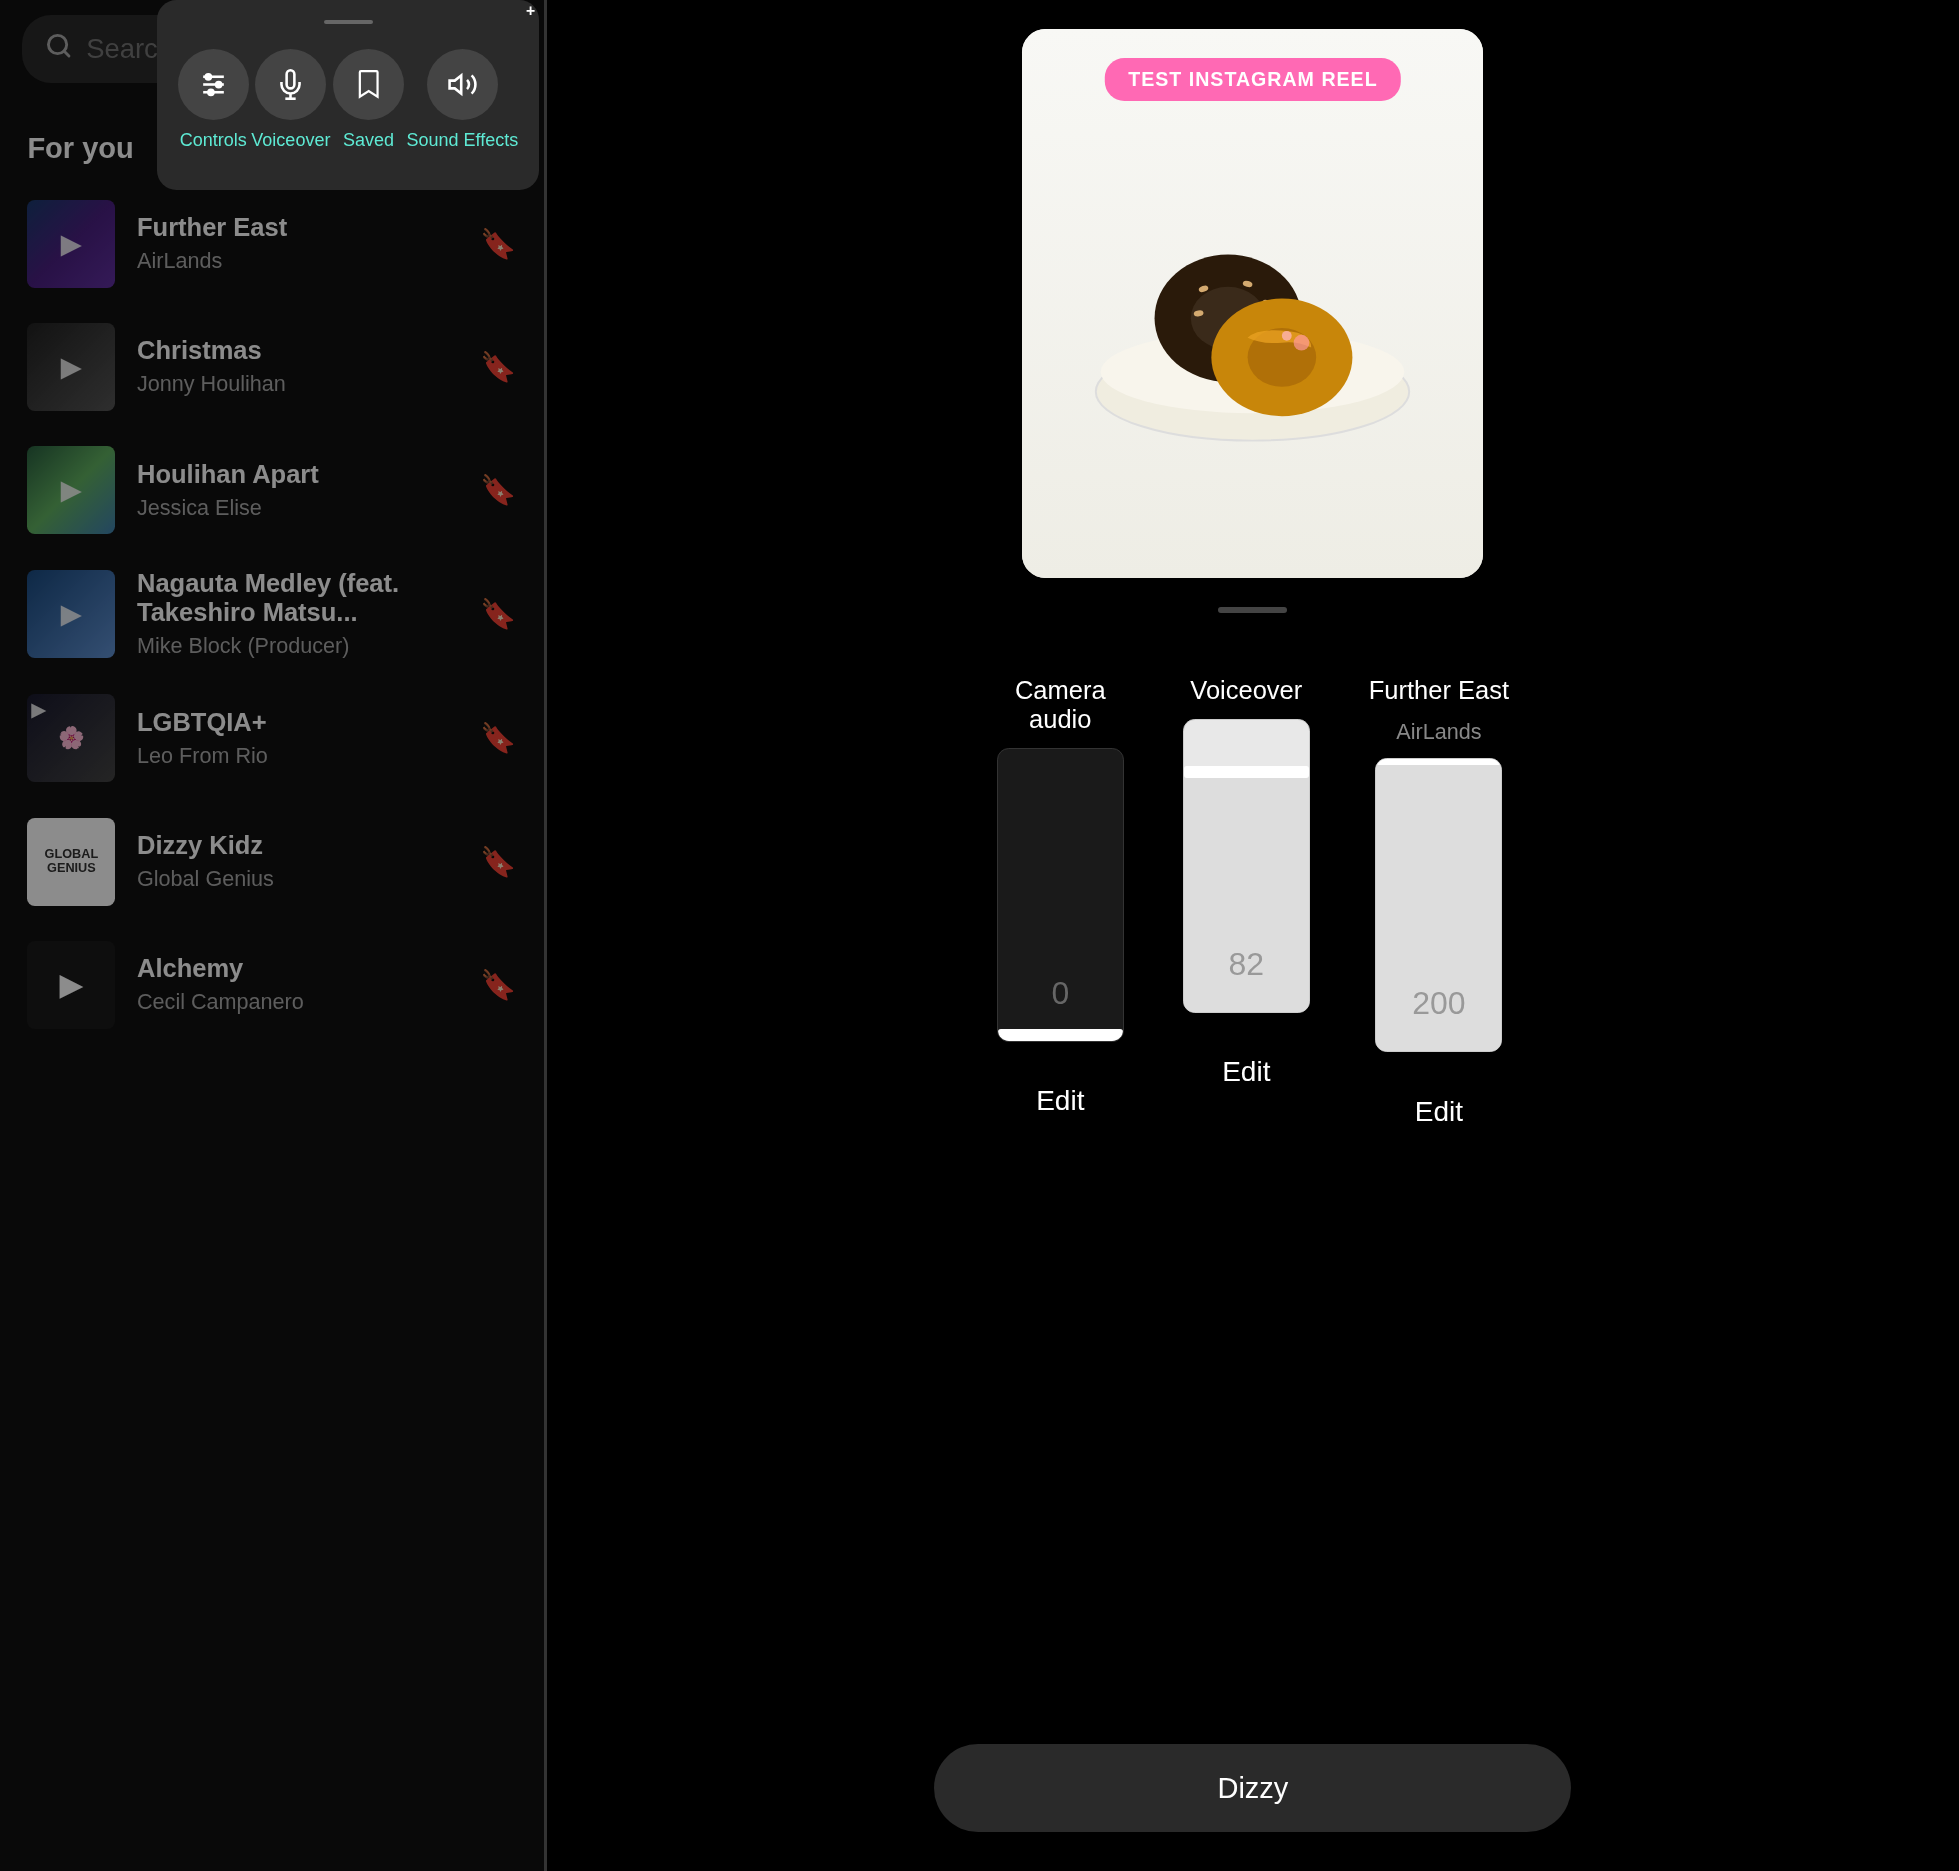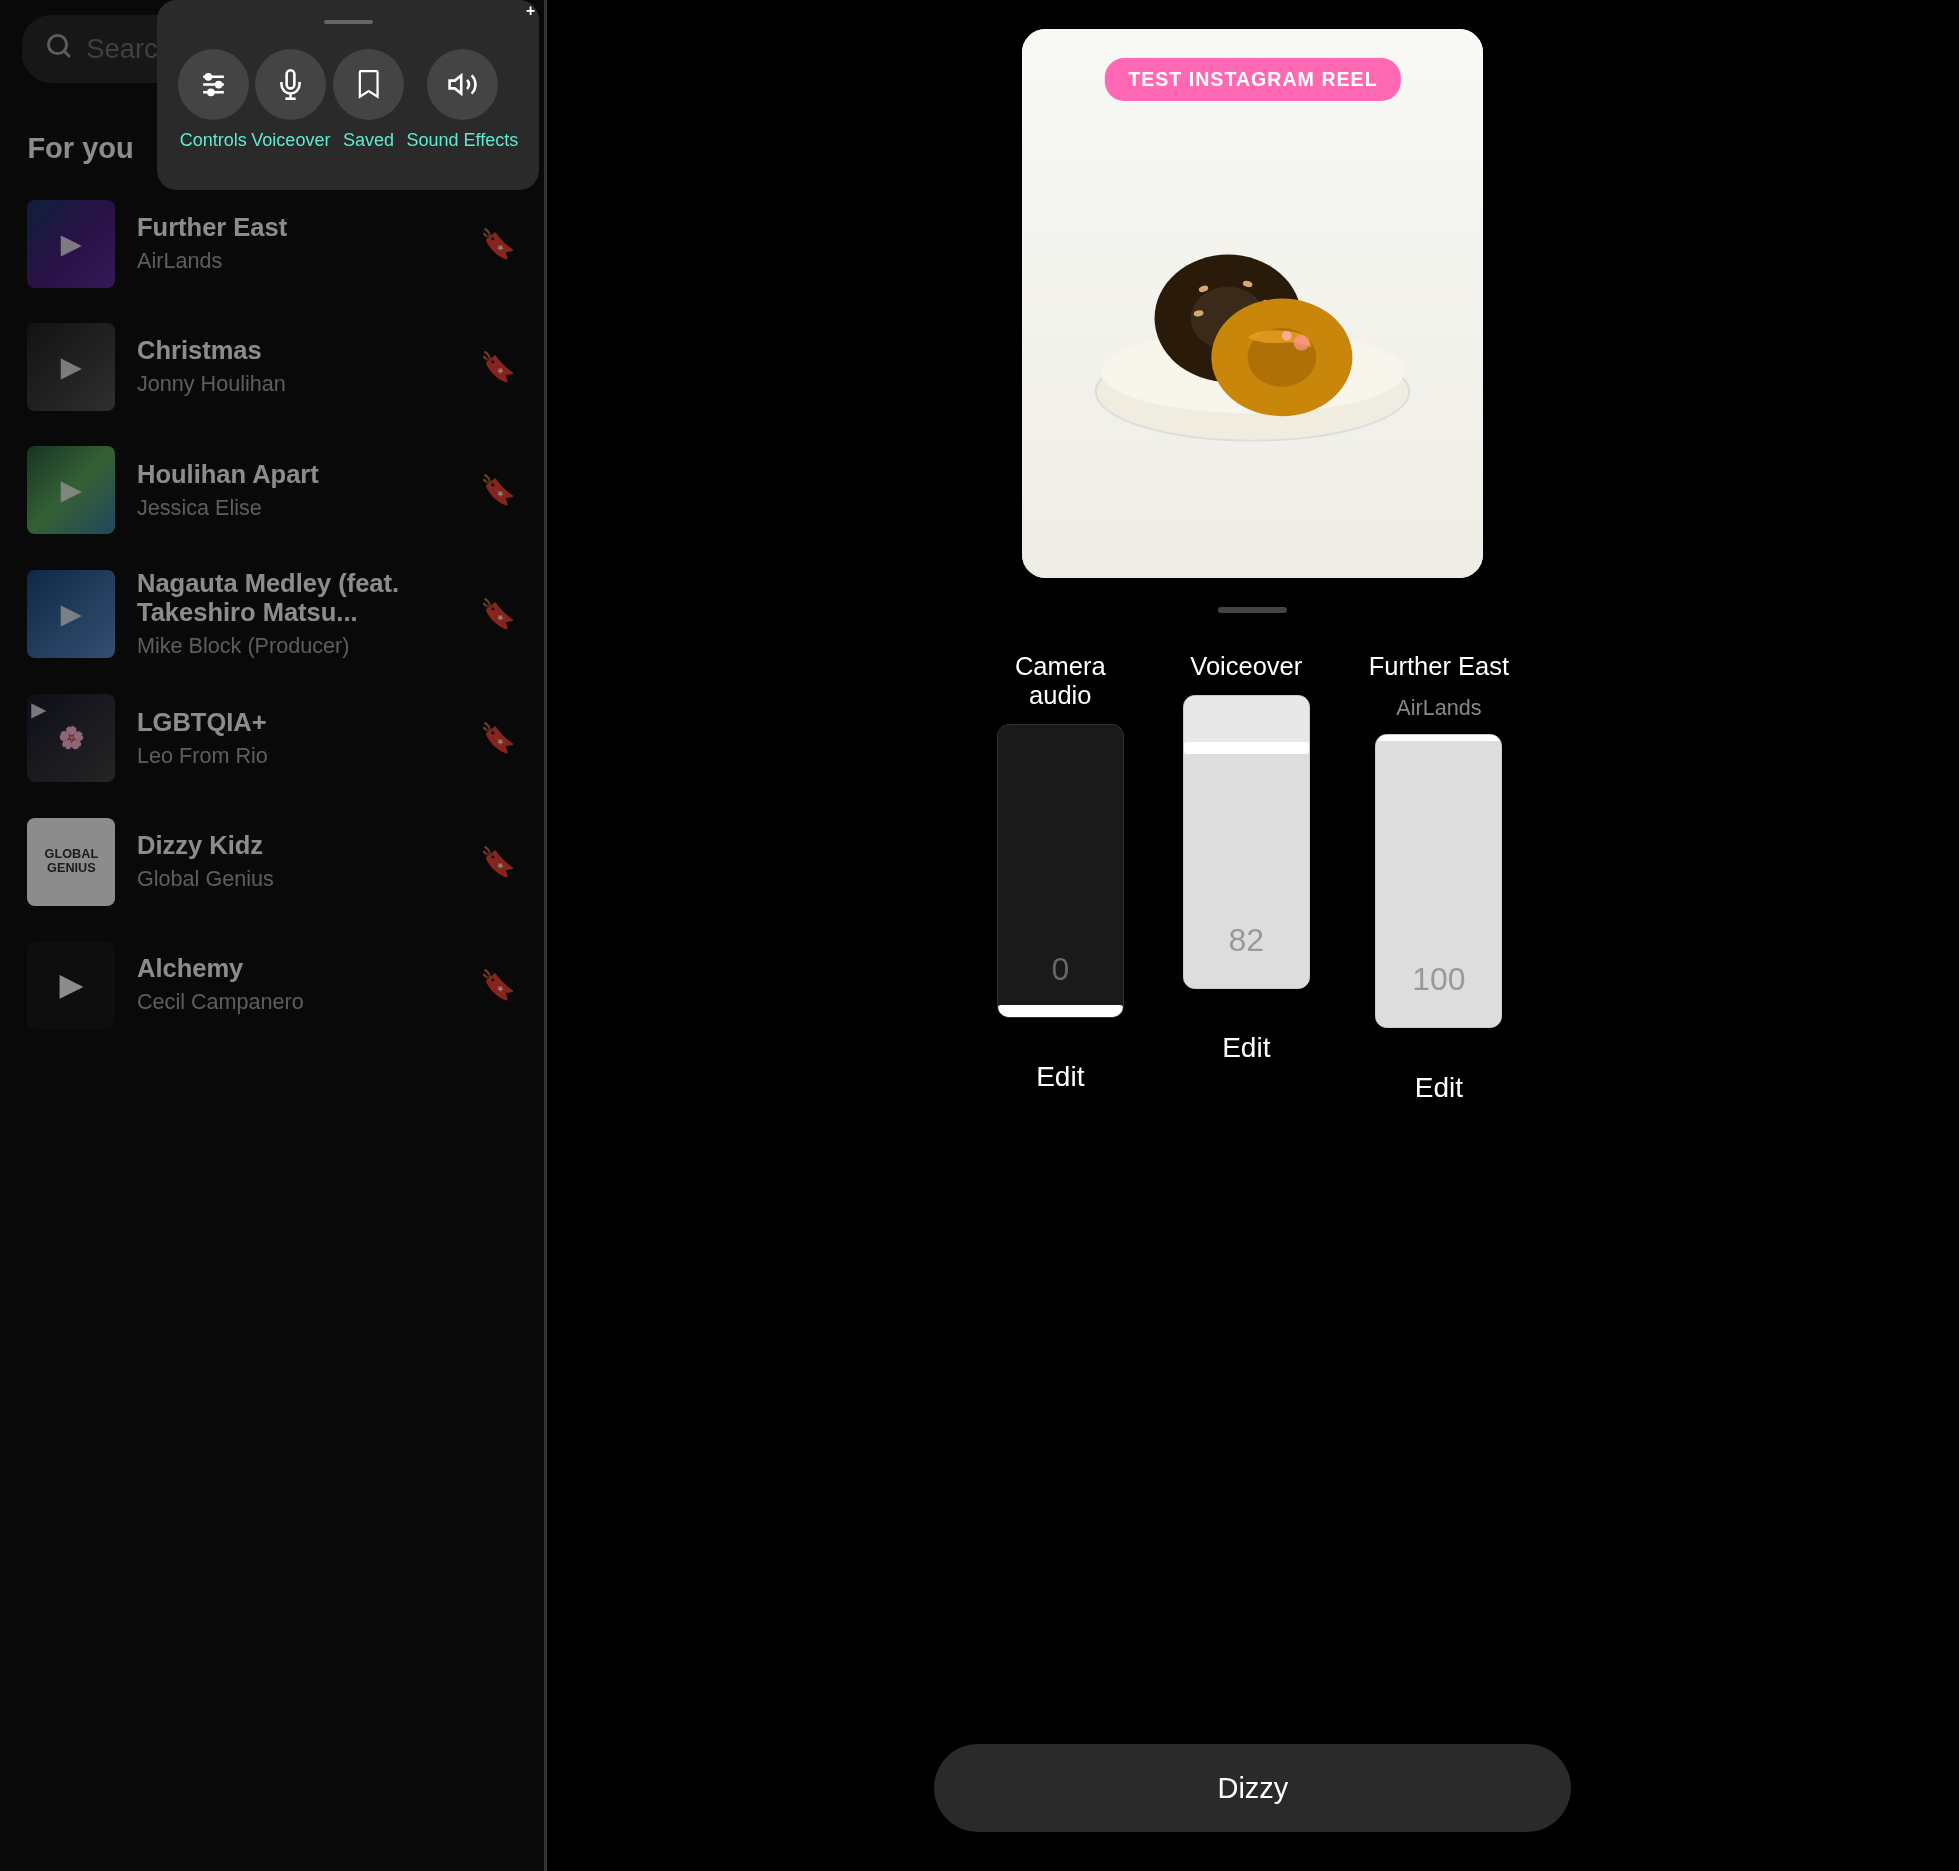--- a/index.html
+++ b/index.html
@@ -258,6 +258,7 @@
       margin-bottom: 49px;
       width: 100%;
       justify-content: center;
+      margin-top: 24px;
     }
     .audio-track {
       display: flex;

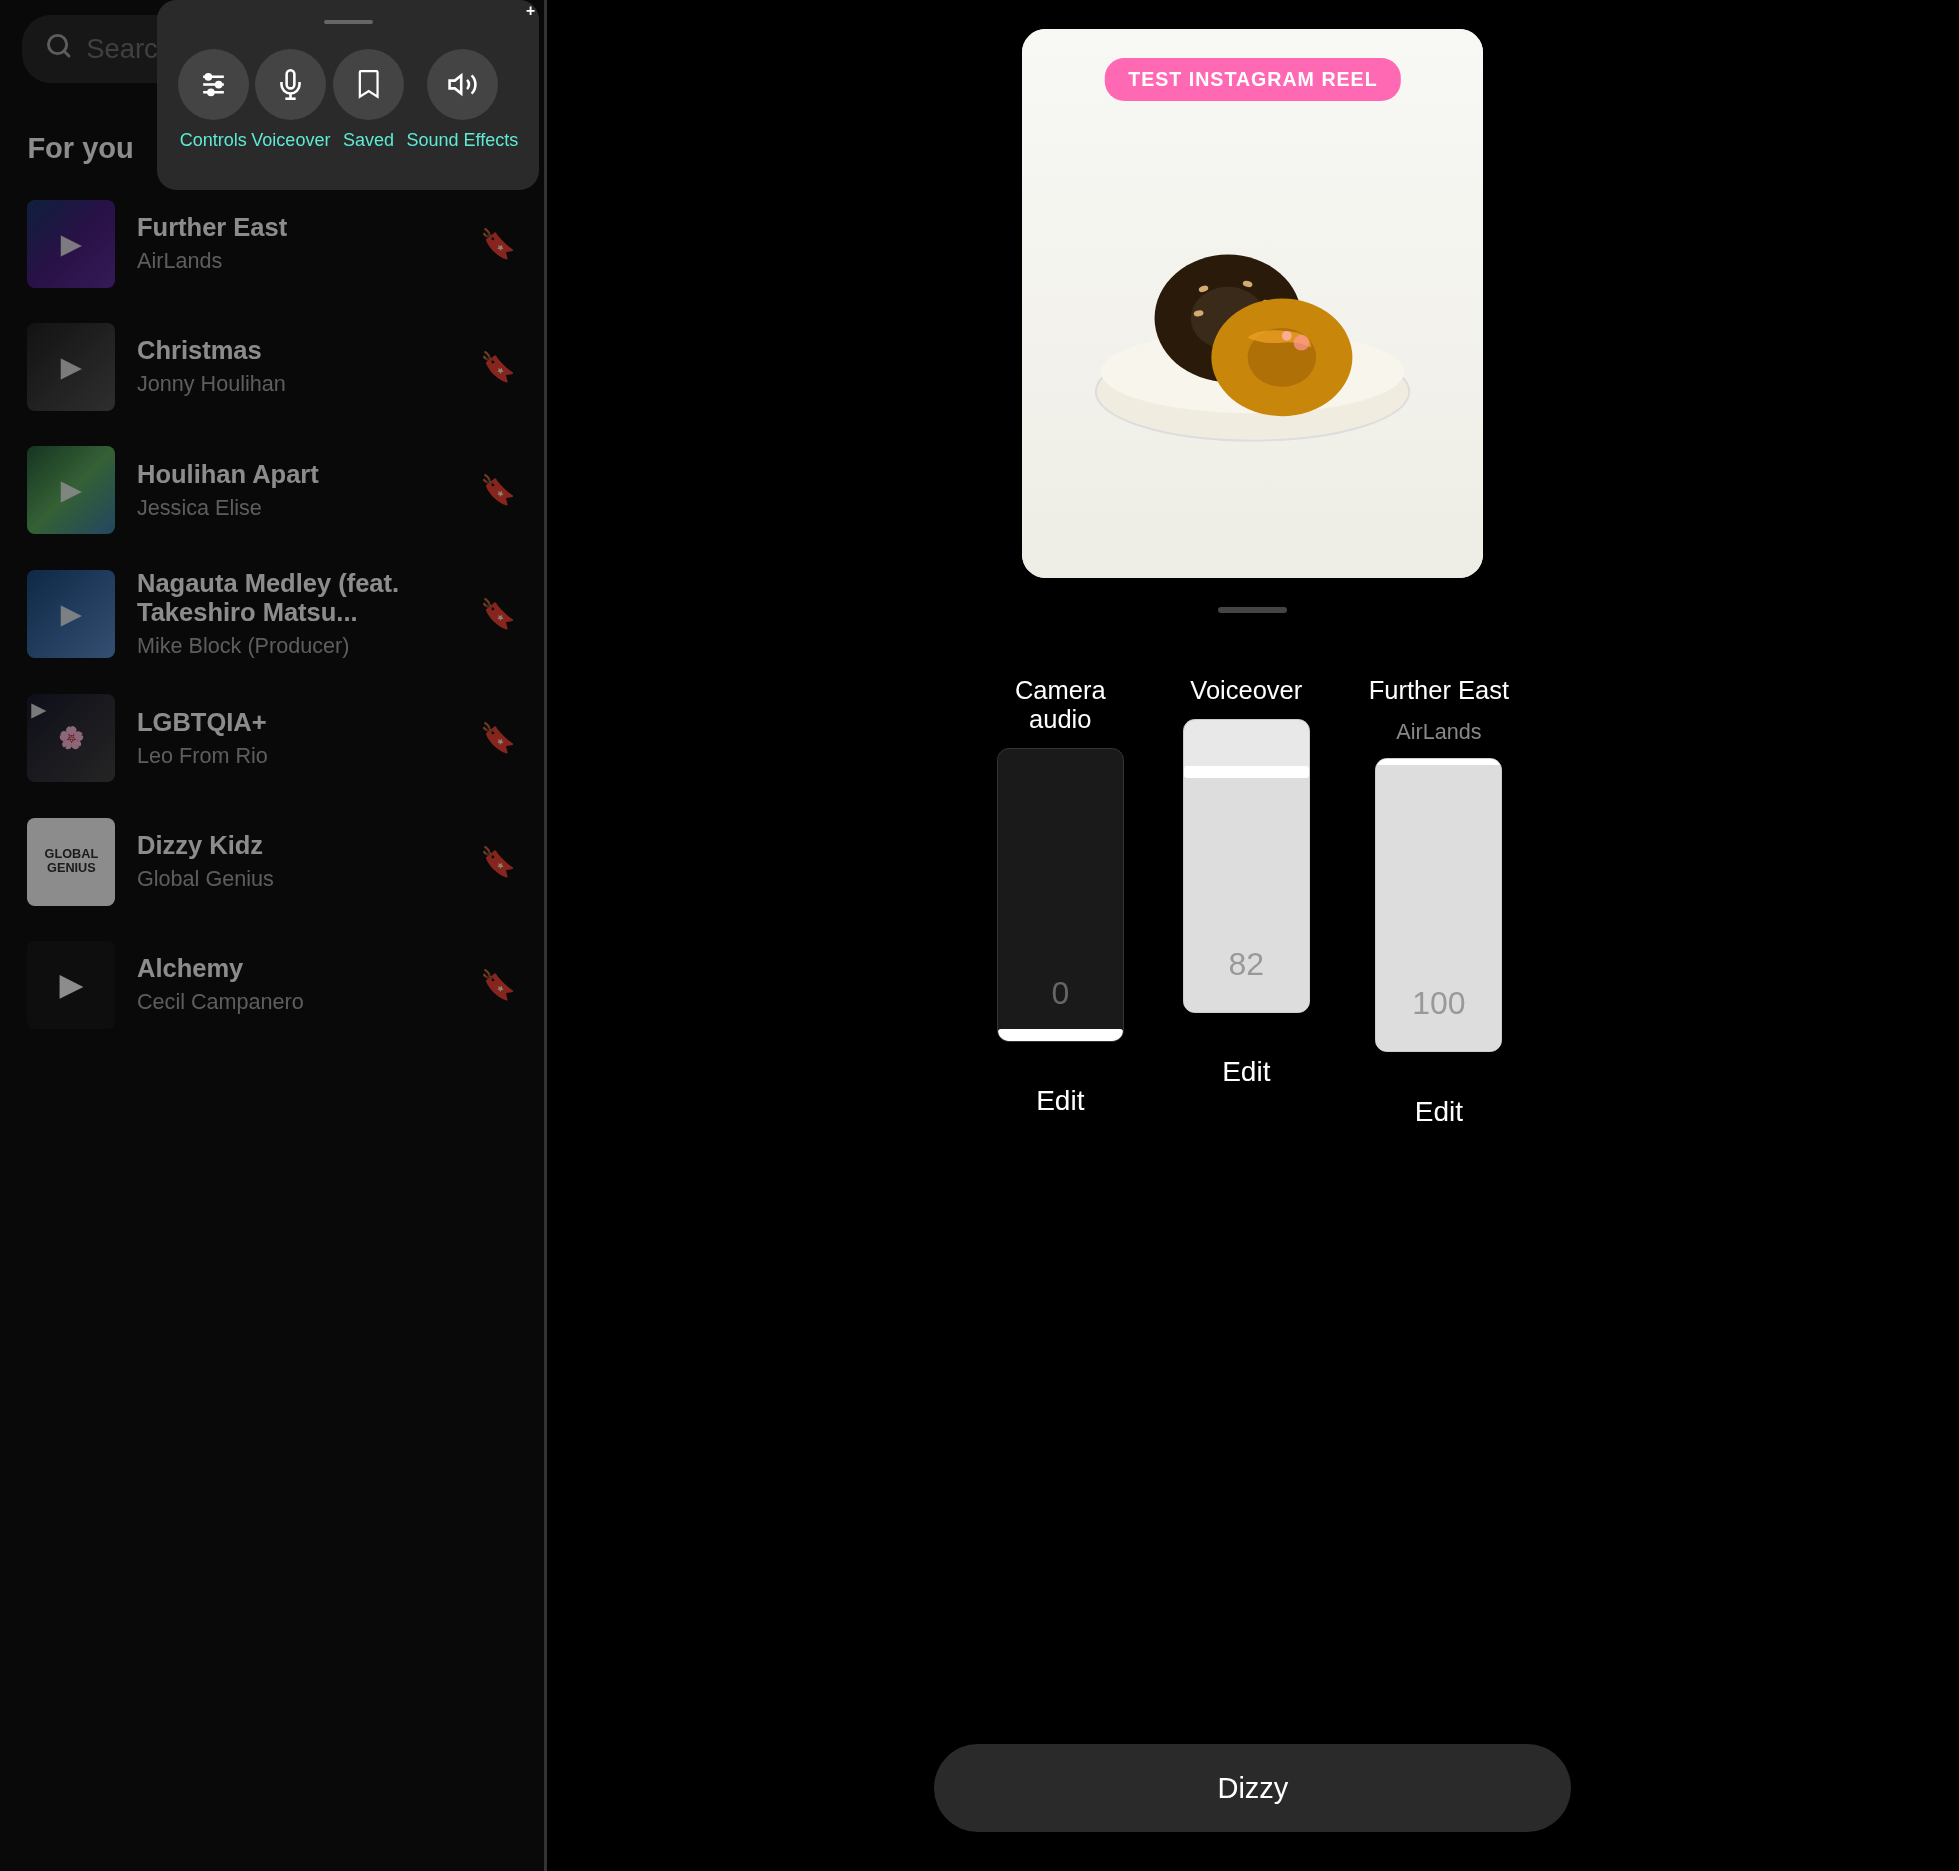--- a/index.html
+++ b/index.html
@@ -587,7 +587,7 @@
 
           <div class="volume-fill-light" style="height: 100%;"></div>
           <div class="volume-thumb" style="bottom: calc(100% - 5.9px); background:#fff;"></div>
-          <span class="volume-number volume-number-light">100</span>
+          <span class="volume-number volume-number-light">200</span>
         </div>
       </div>
       <button class="edit-btn">Edit</button>

